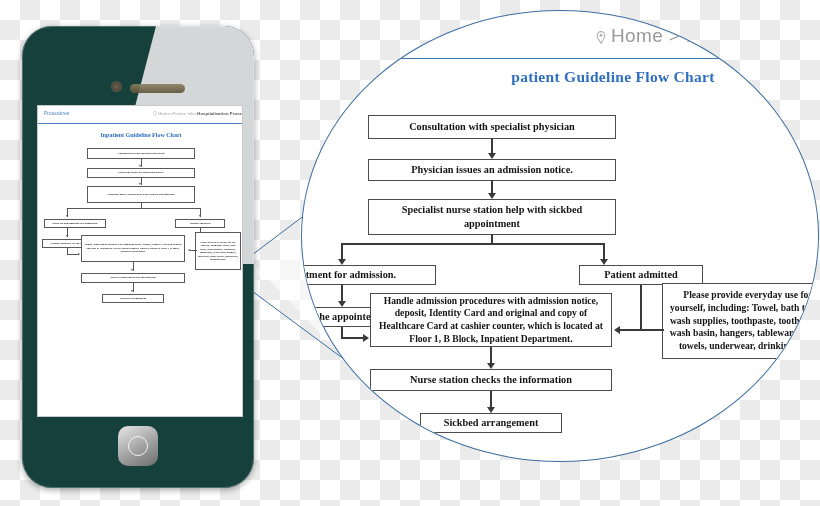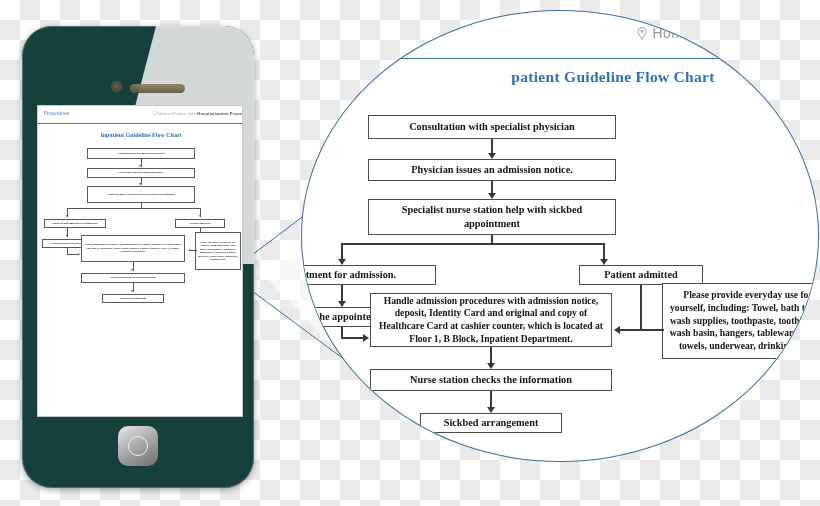--- a/index.html
+++ b/index.html
@@ -37,7 +37,7 @@
   .zcrumb{
     position:absolute;right:44px;top:14px;
     font-family:"Liberation Sans",sans-serif;
-    font-size:14px;color:#9a9a9a;letter-spacing:.4px;white-space:nowrap;
+    font-size:19px;color:#9a9a9a;letter-spacing:.4px;white-space:nowrap;
   }
   .pin{display:inline-block;width:10px;height:13px;position:relative;top:2px;margin-right:5px;}
   .ztitle{

